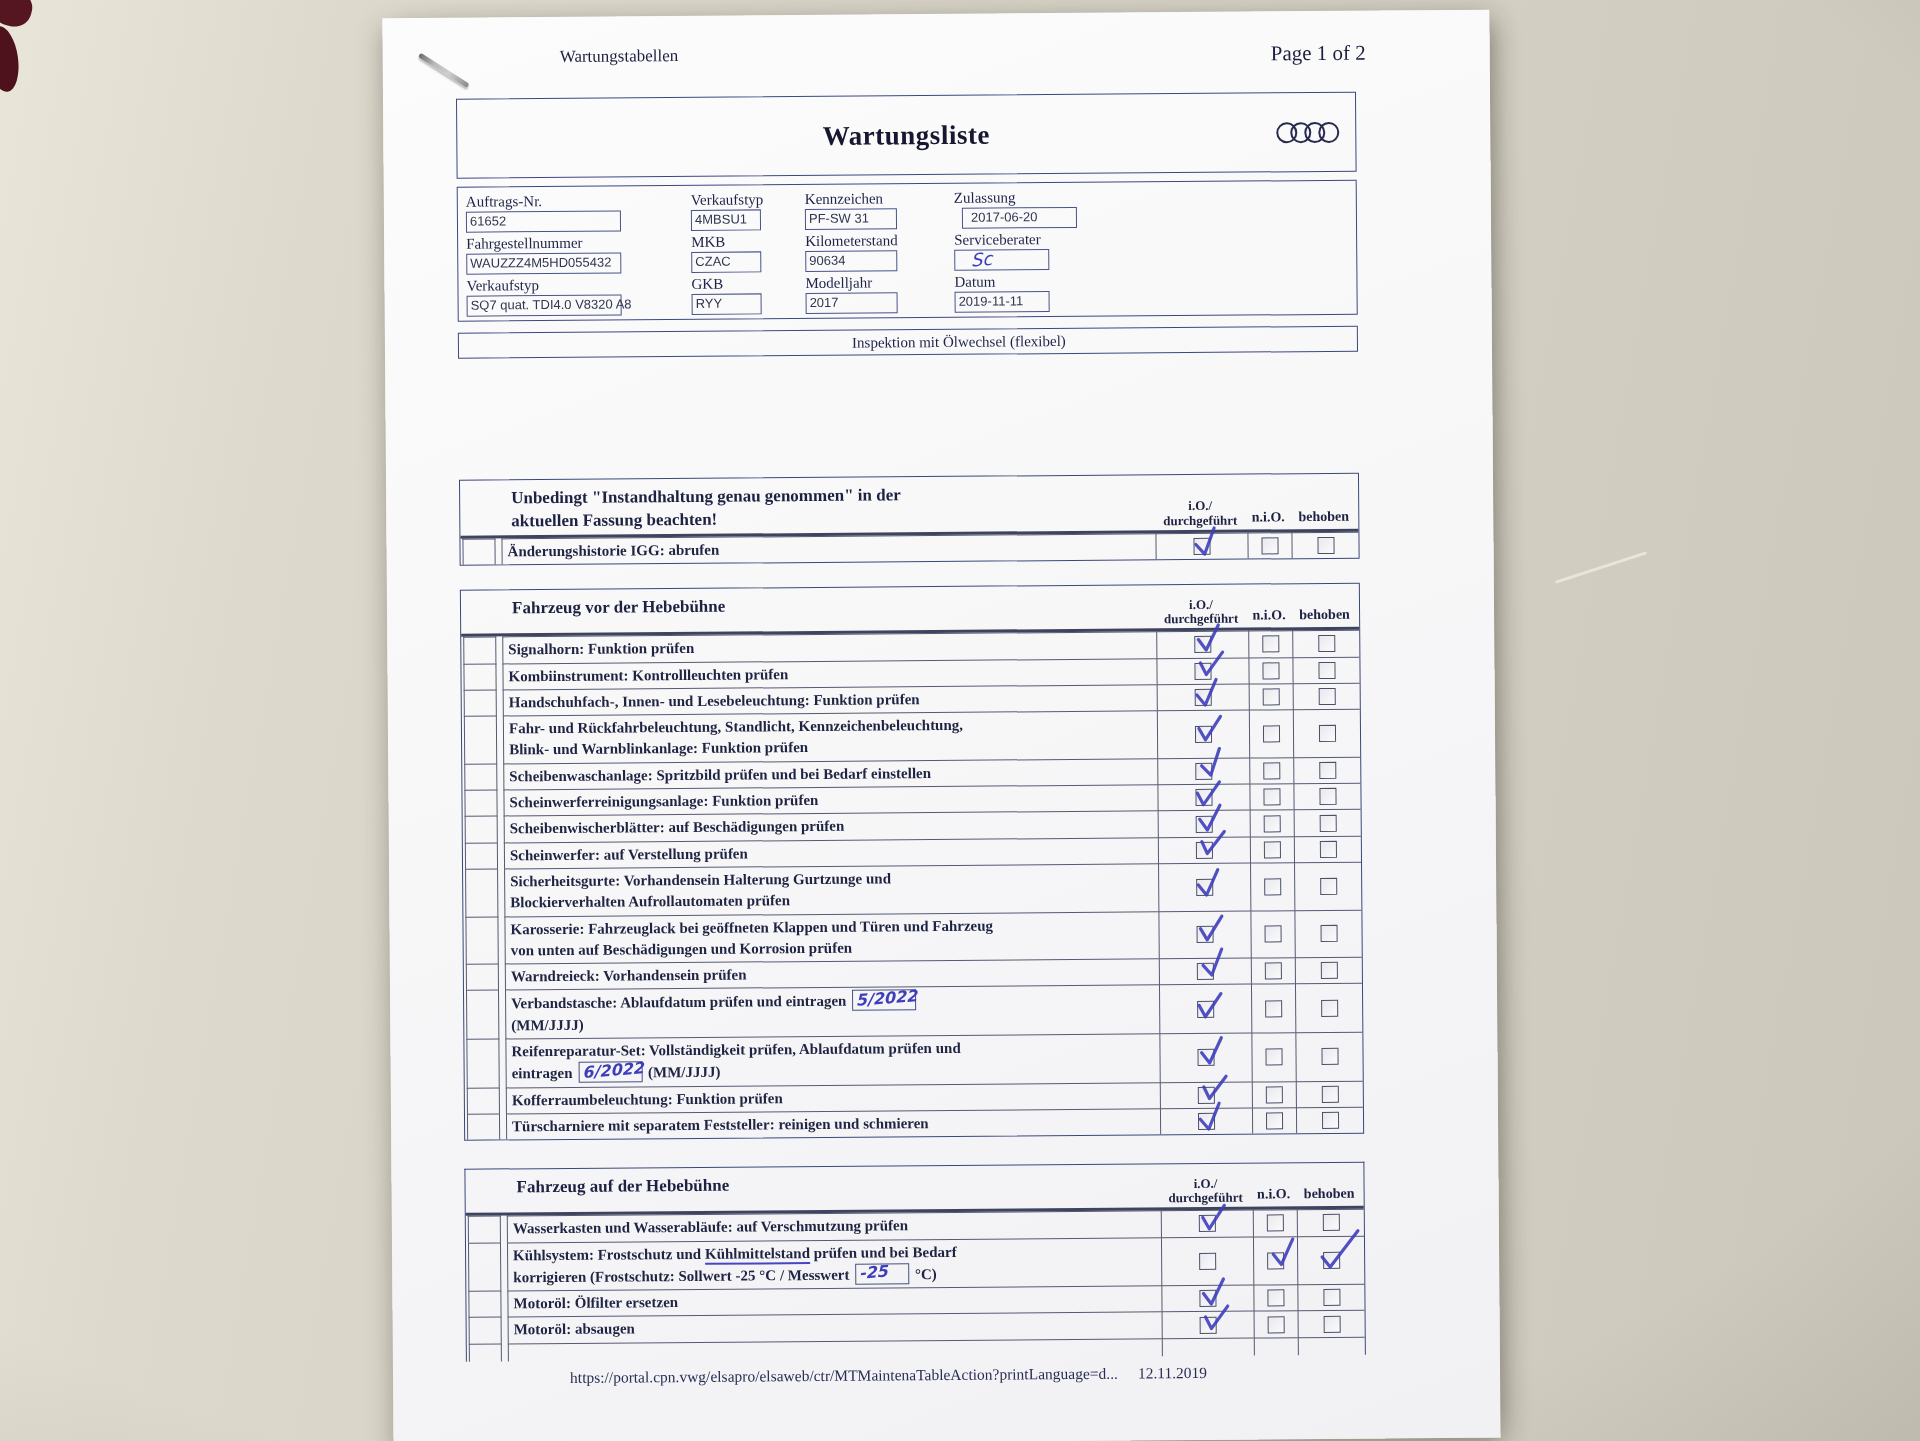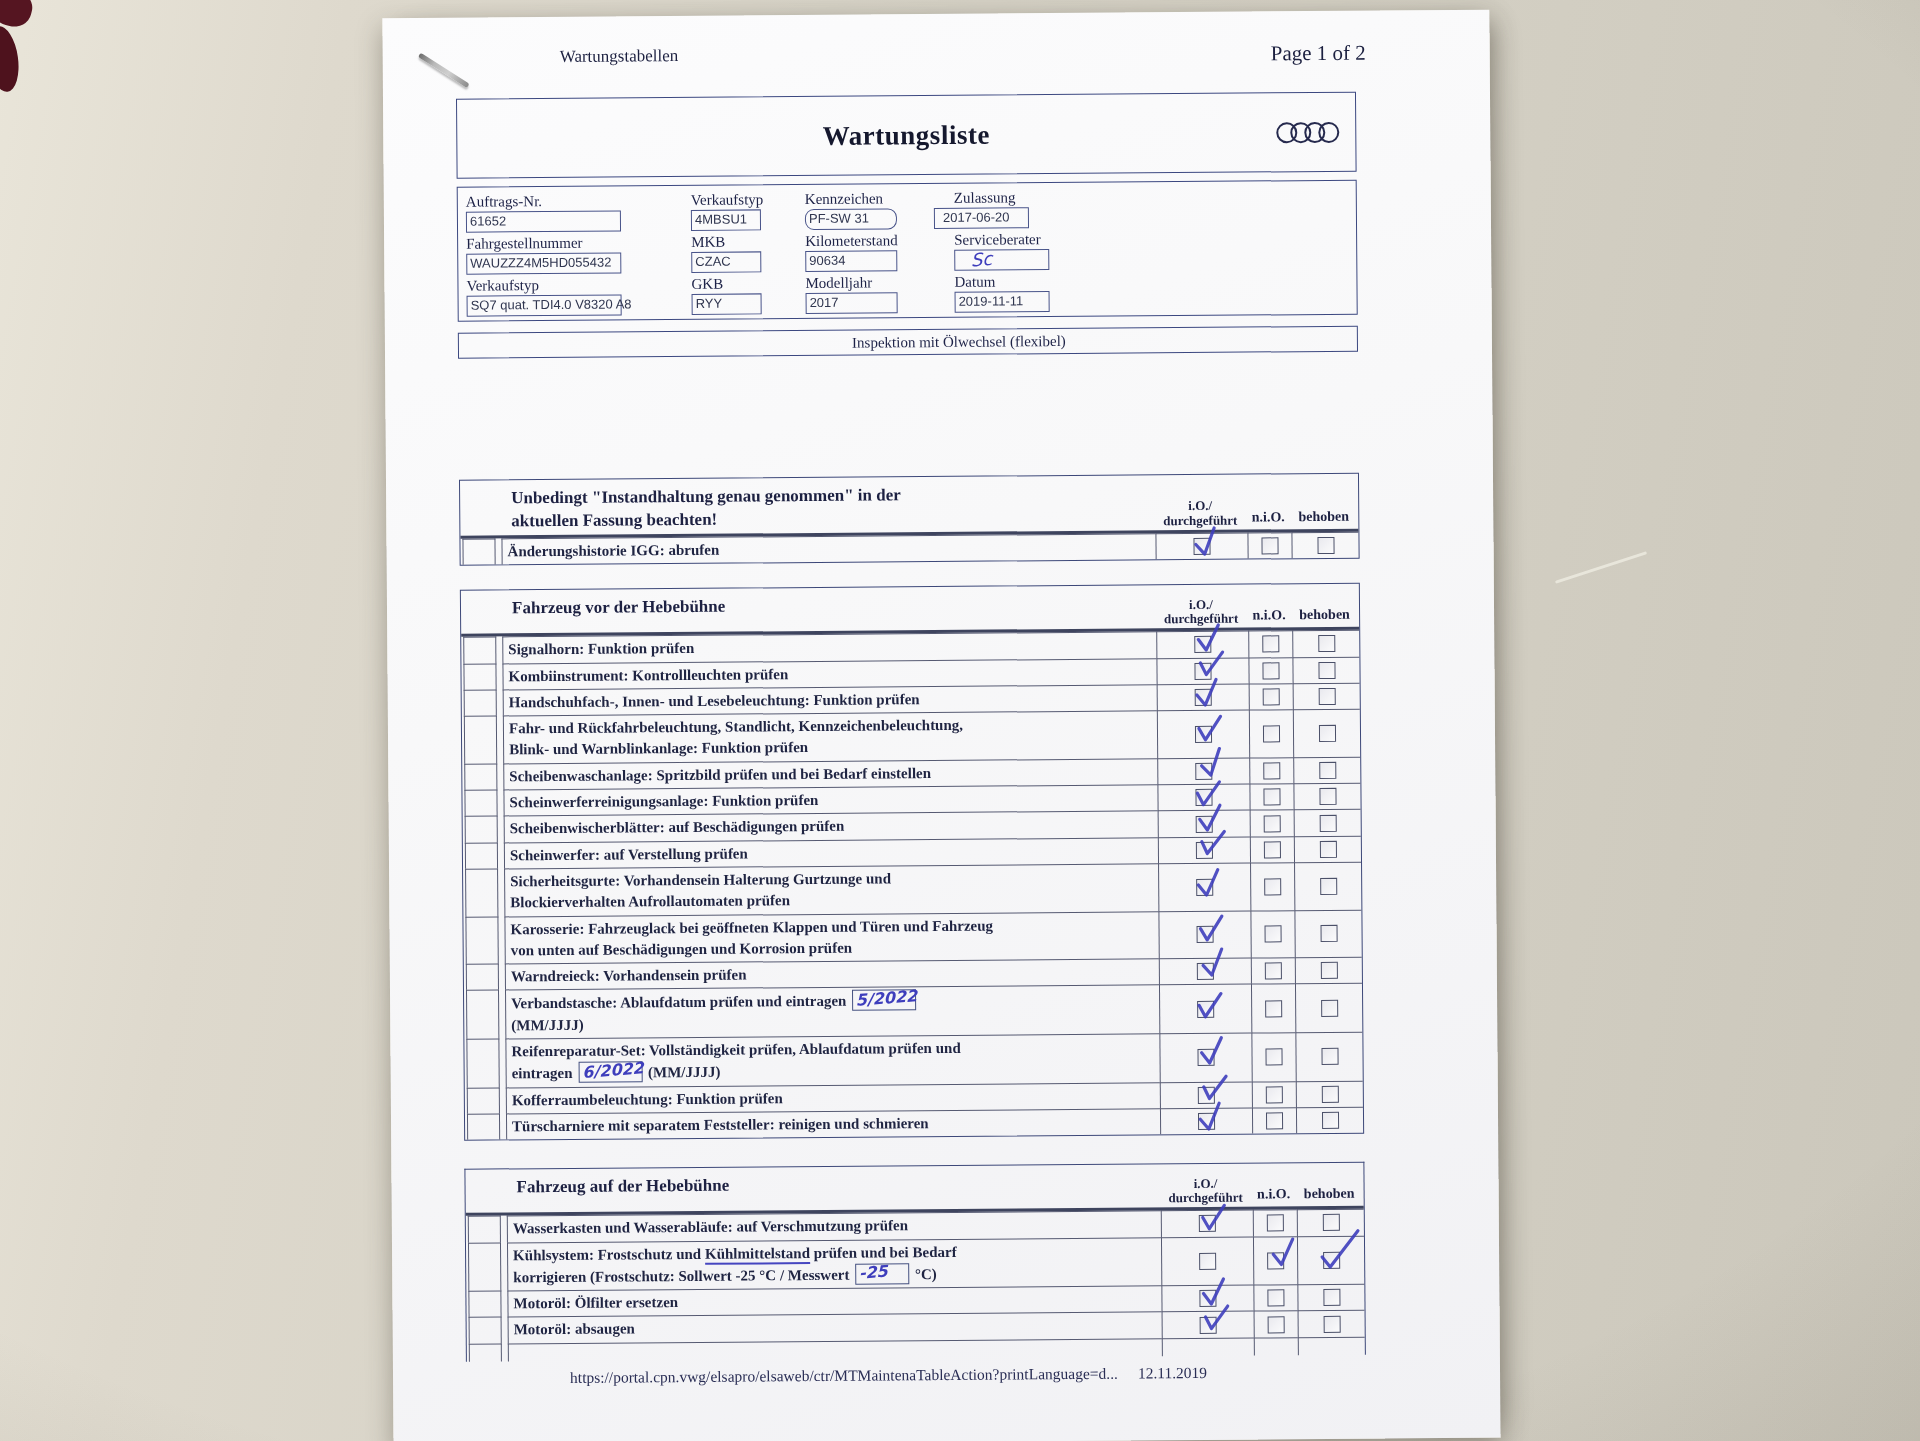--- a/index.html
+++ b/index.html
@@ -94,7 +94,7 @@
         <div class="vlabel" style="left: 233px; top: 6px;">Verkaufstyp</div>
         <div class="vinput" style="left: 233px; top: 24px; width: 70px;">4MBSU1</div>
         <div class="vlabel" style="left: 347px; top: 6px;">Kennzeichen</div>
-        <div class="vinput" style="left: 347px; top: 24px; width: 92px; border-radius: 9px;">PF-SW 31</div>
+        <div class="vinput" style="left: 347px; top: 24px; width: 92px;">PF-SW 31</div>
         <div class="vlabel" style="left: 496px; top: 6px;">Zulassung</div>
         <div class="vinput" style="left: 476px; top: 24px; width: 95px; padding-left: 8px;">2017-06-20</div>
         <div class="vlabel" style="left: 8px; top: 48px;">Fahrgestellnummer</div>

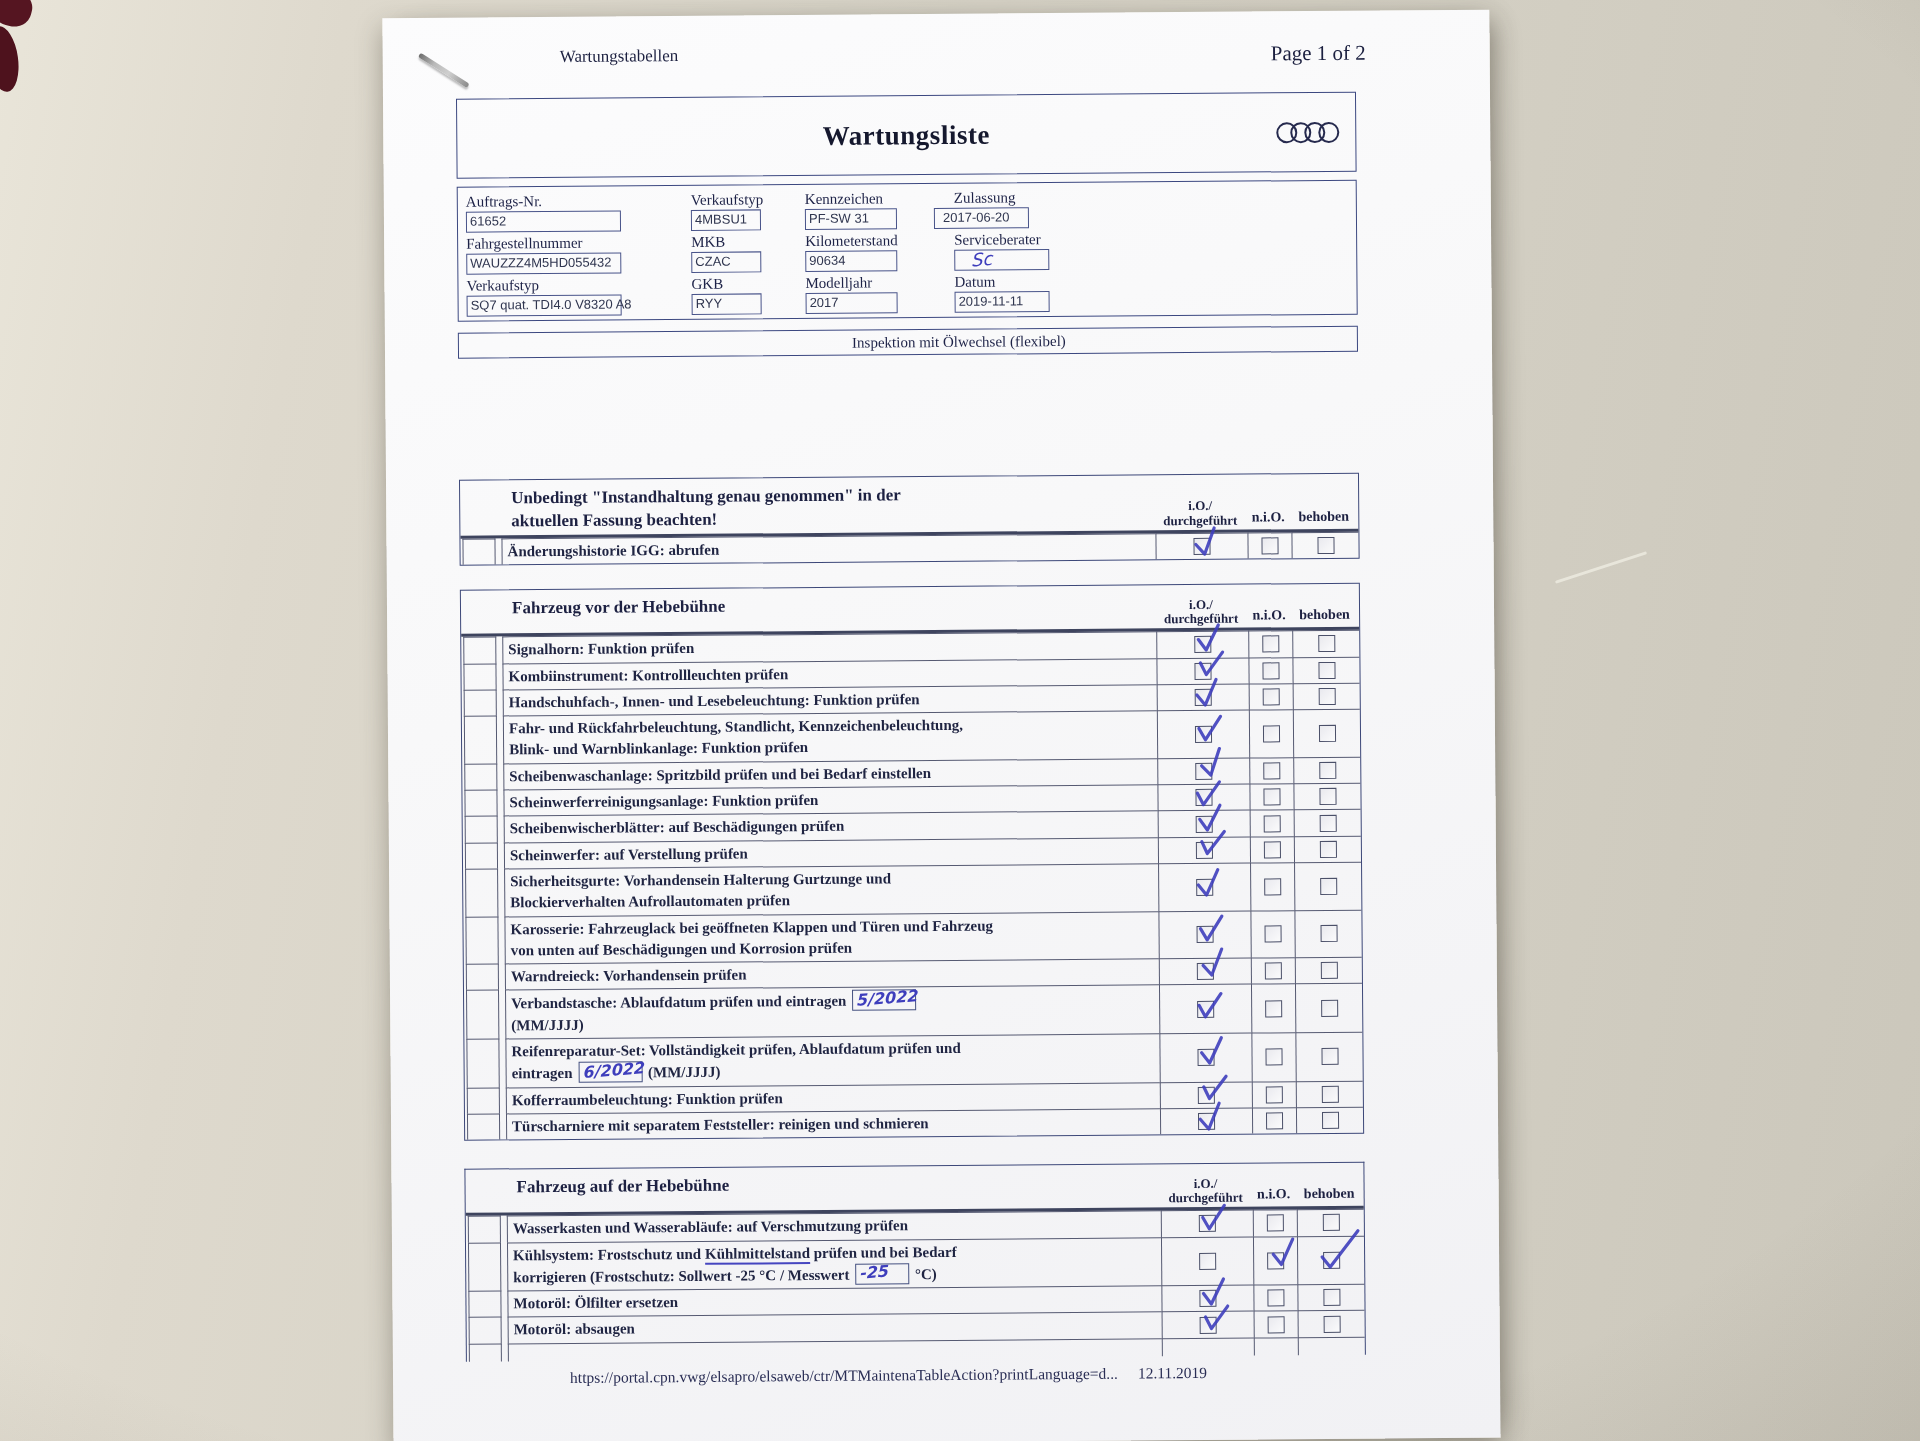--- a/index.html
+++ b/index.html
@@ -96,7 +96,7 @@
         <div class="vlabel" style="left: 347px; top: 6px;">Kennzeichen</div>
         <div class="vinput" style="left: 347px; top: 24px; width: 92px;">PF-SW 31</div>
         <div class="vlabel" style="left: 496px; top: 6px;">Zulassung</div>
-        <div class="vinput" style="left: 476px; top: 24px; width: 95px; padding-left: 8px;">2017-06-20</div>
+        <div class="vinput" style="left: 504px; top: 24px; width: 115px; padding-left: 8px;">2017-06-20</div>
         <div class="vlabel" style="left: 8px; top: 48px;">Fahrgestellnummer</div>
         <div class="vinput" style="left: 8px; top: 66px; width: 155px;">WAUZZZ4M5HD055432</div>
         <div class="vlabel" style="left: 233px; top: 48px;">MKB</div>

